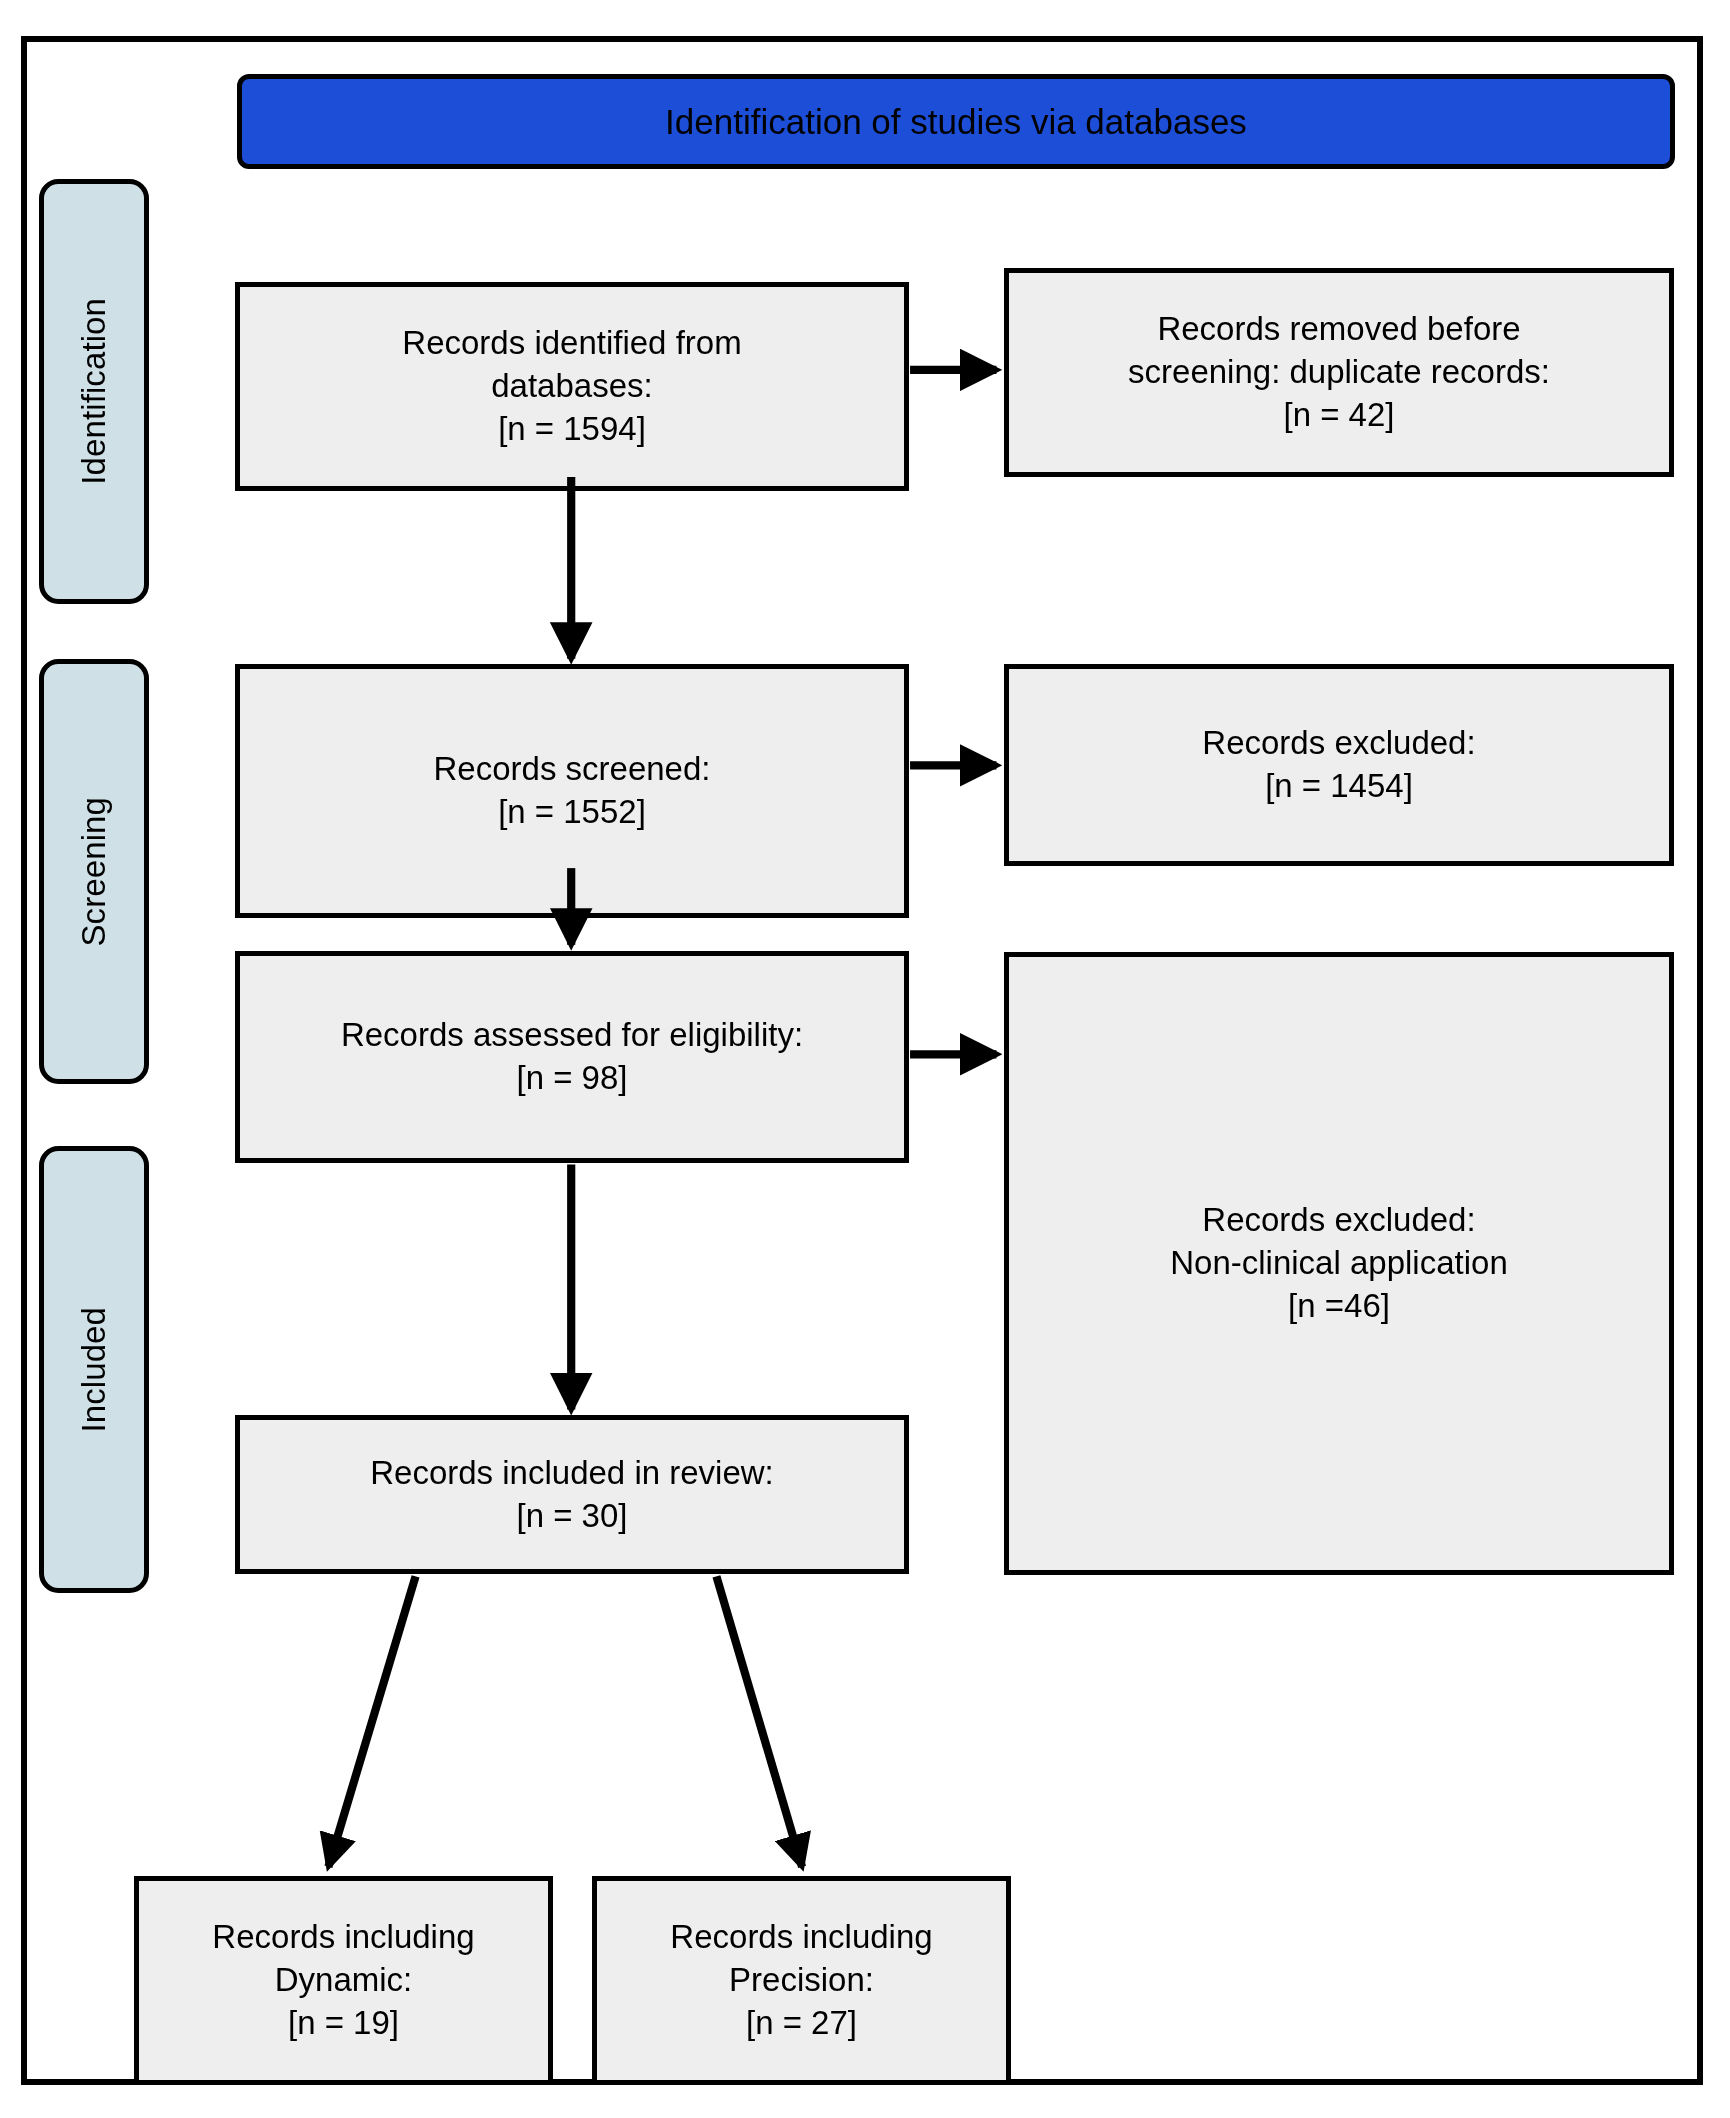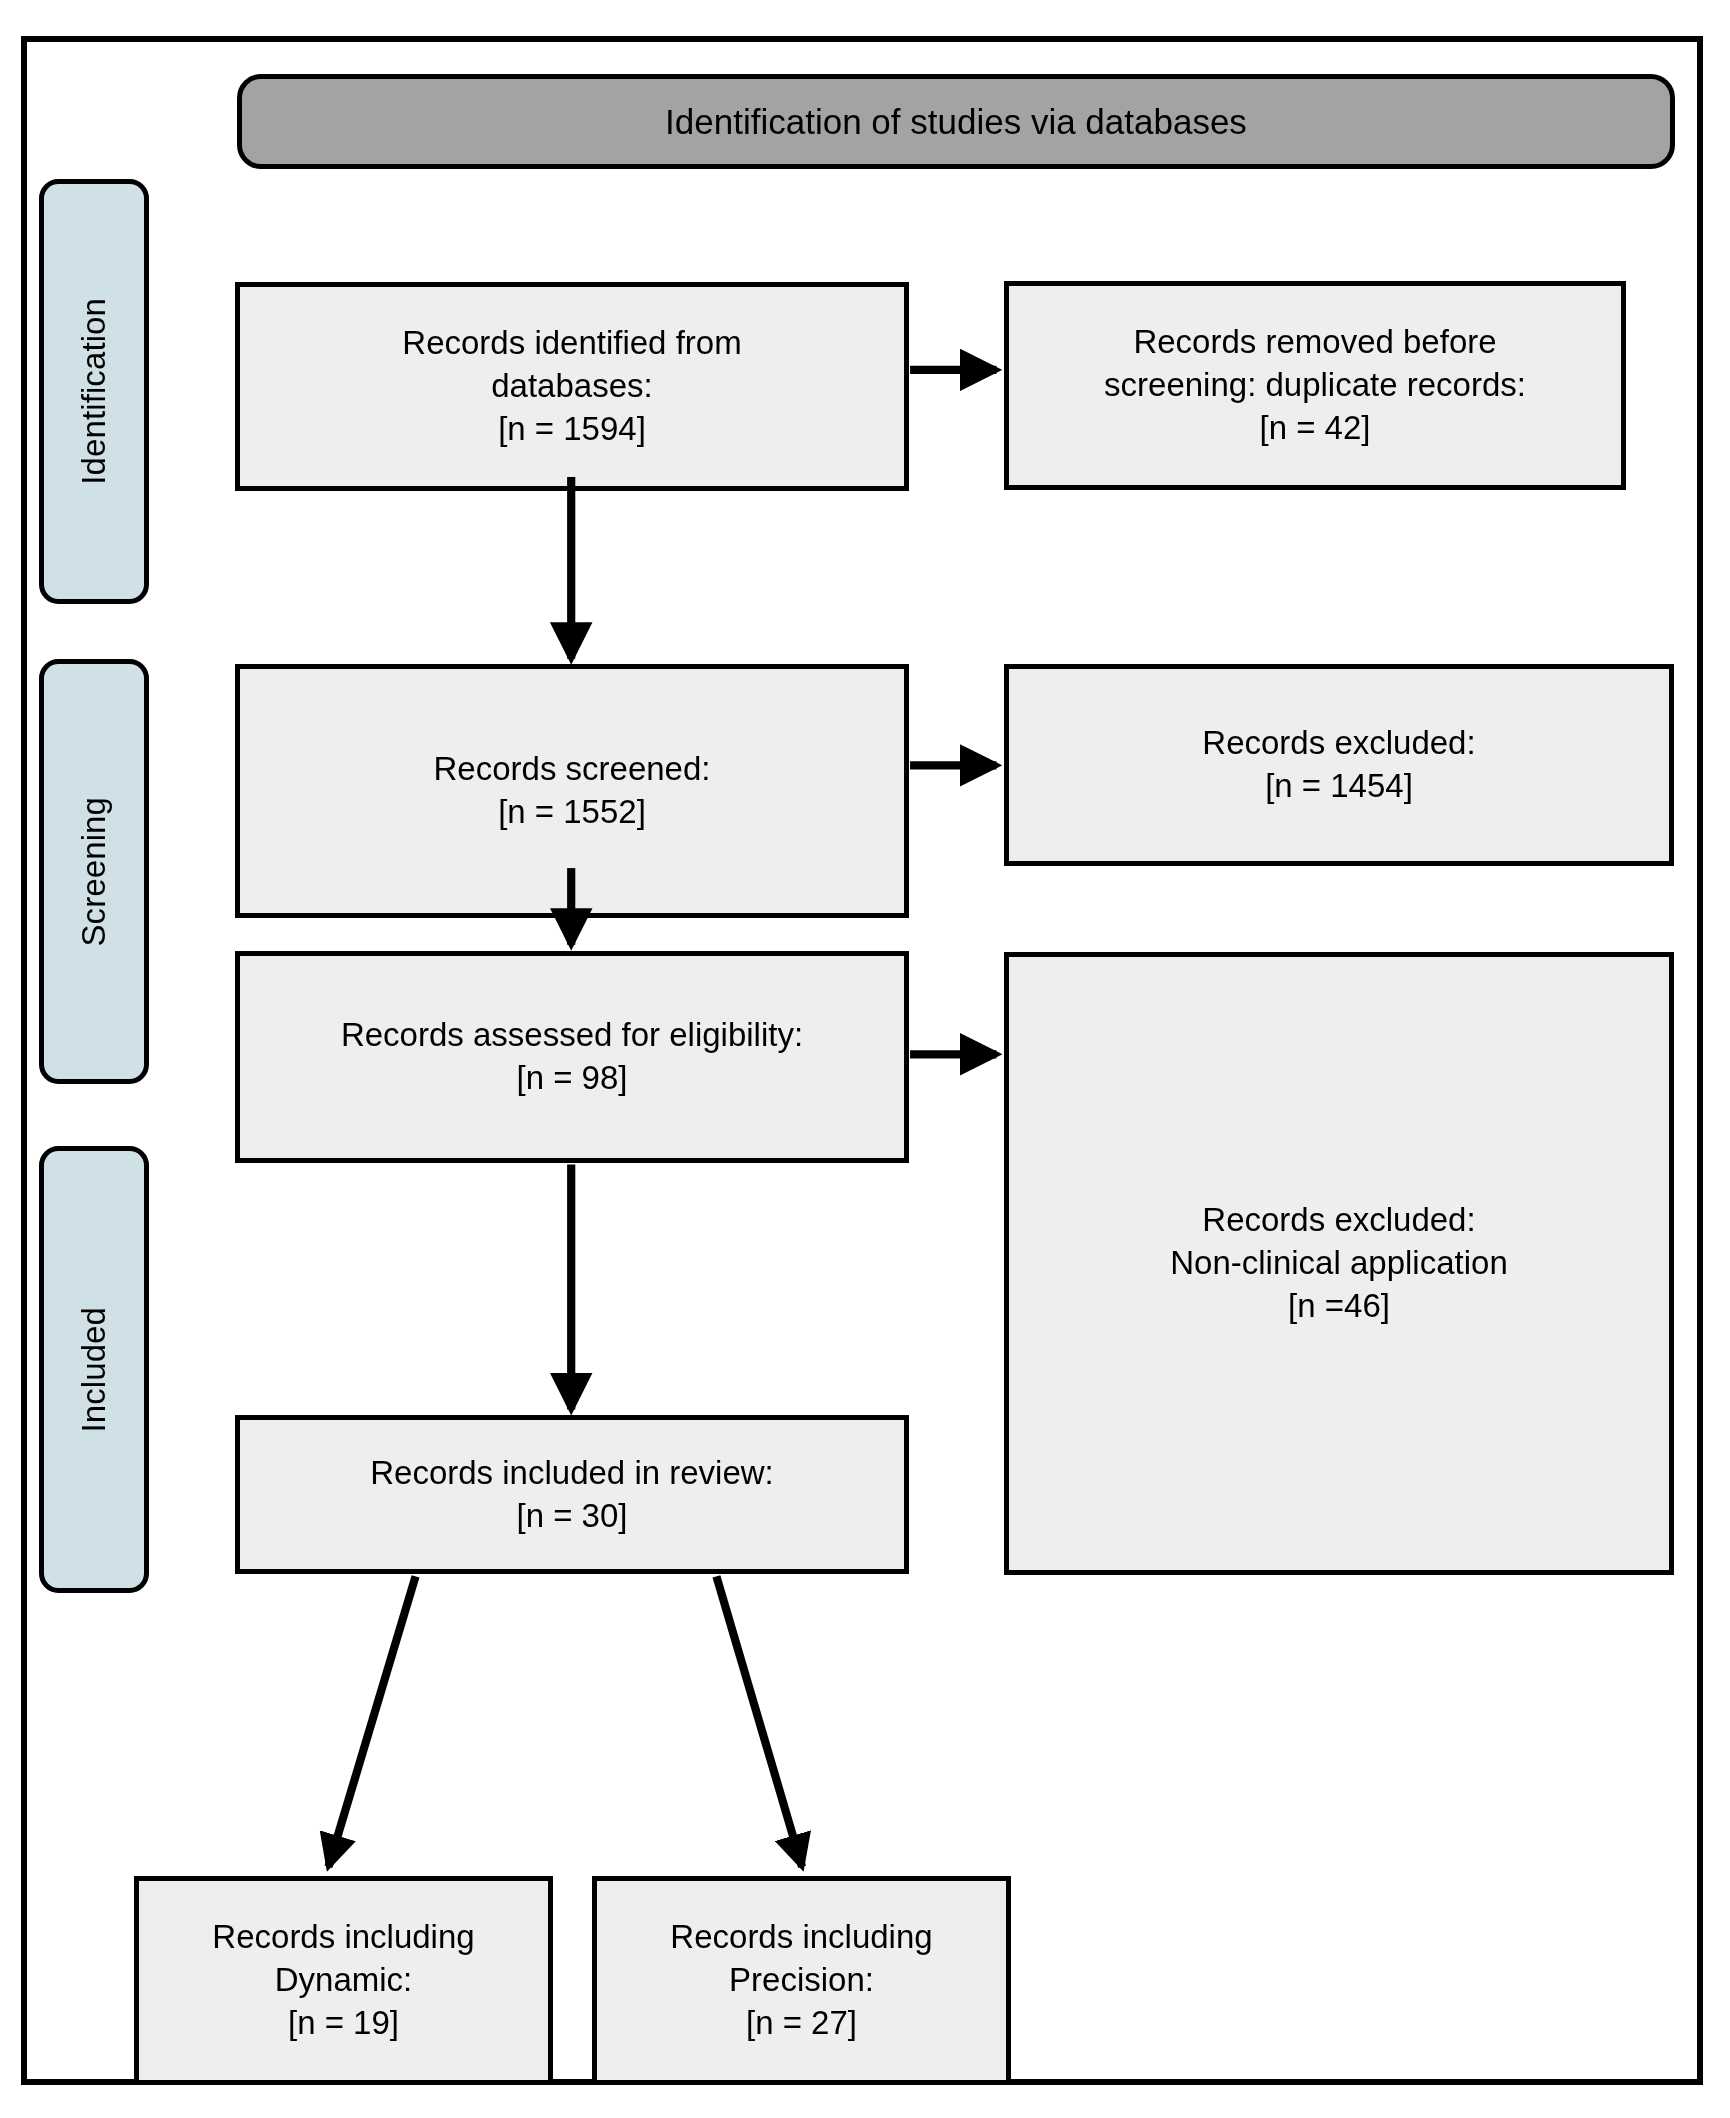--- a/index.html
+++ b/index.html
@@ -59,9 +59,9 @@
     top: 74px;
     width: 1438px;
     height: 95px;
-    background: #a3a3a3;
+    background: #1d4ed8;
     border: 5.2px solid #000000;
-    border-radius: 24px;
+    border-radius: 12px;
     box-sizing: border-box;
     display: flex;
     align-items: center;

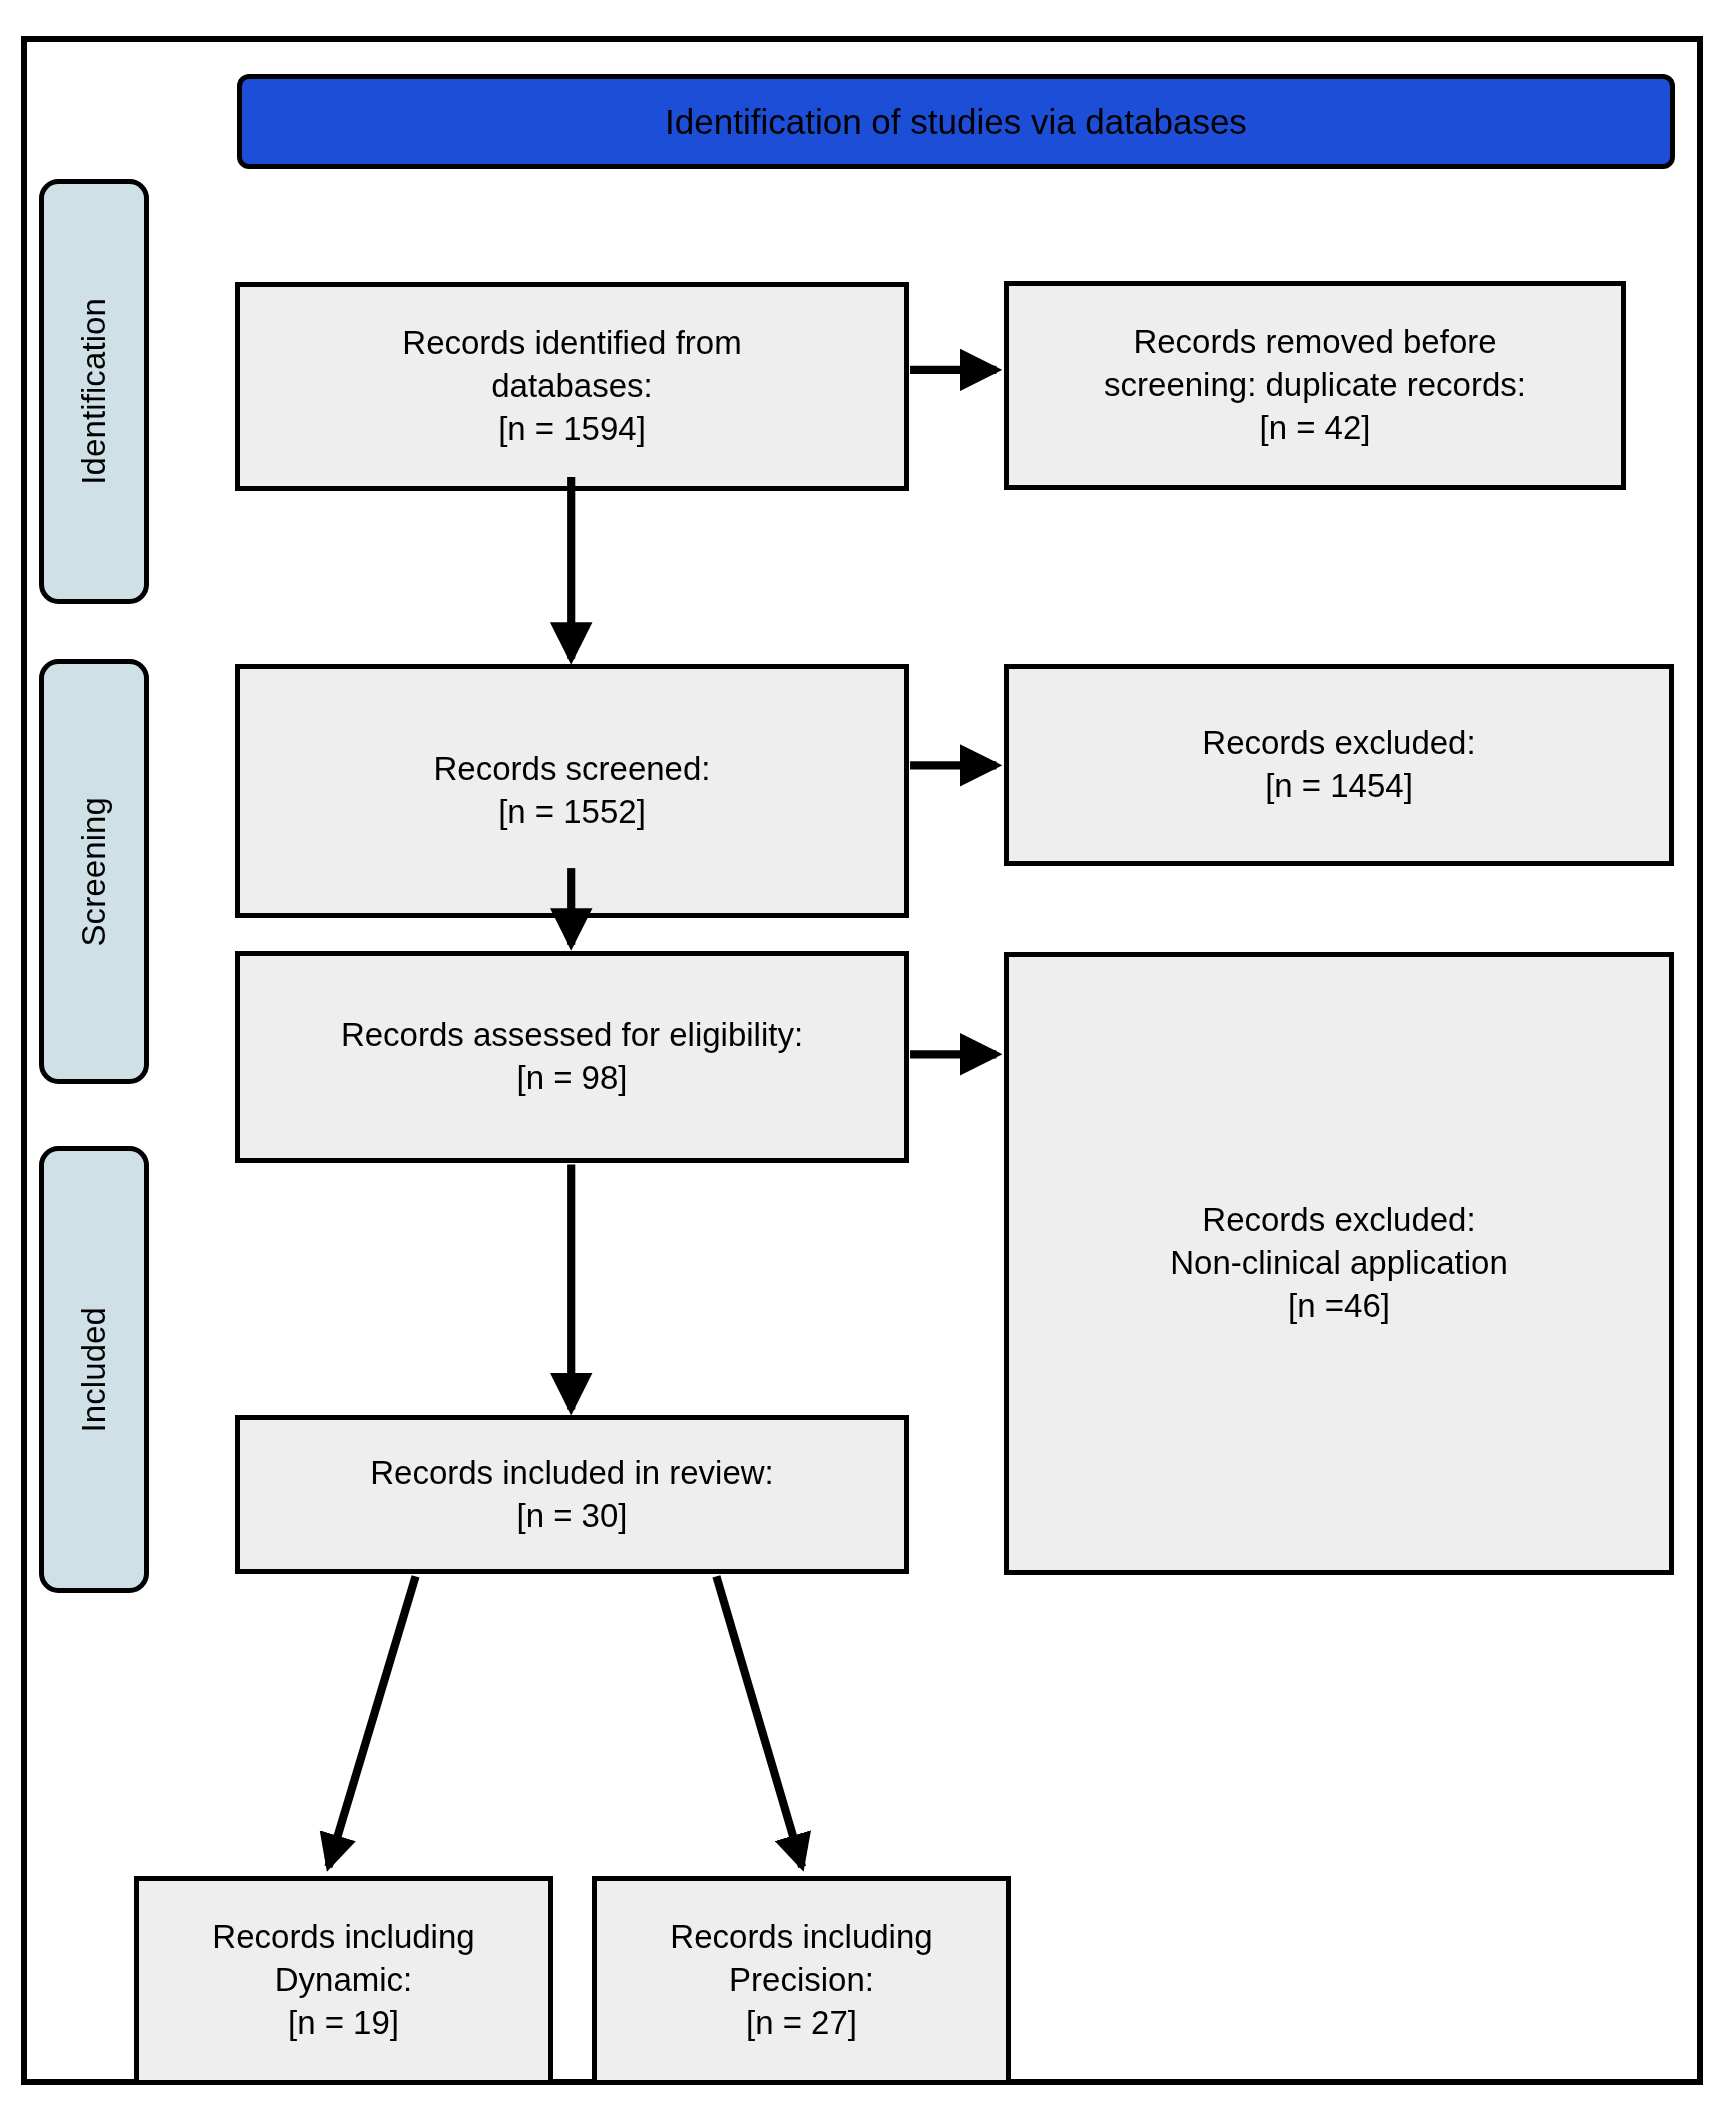--- a/index.html
+++ b/index.html
@@ -132,7 +132,7 @@
 databases:
 [n = 1594]</span>
   </div>
-  <div class="flow-box" style="left:1004px; top:281px; width:622px; height:209px;">
+  <div class="flow-box" style="left:1004px; top:268px; width:670px; height:209px;">
     <span class="box-text">Records removed before
 screening: duplicate records:
 [n = 42]</span>

